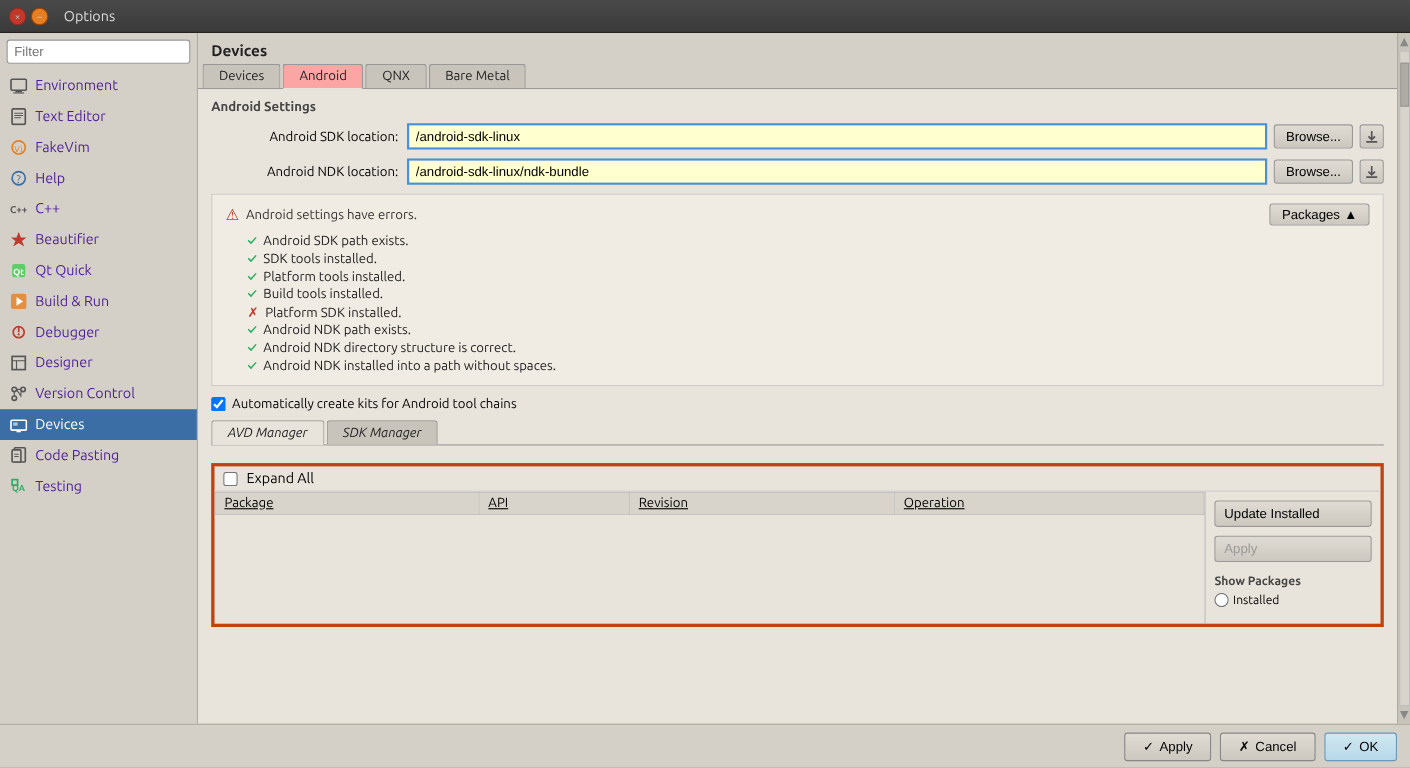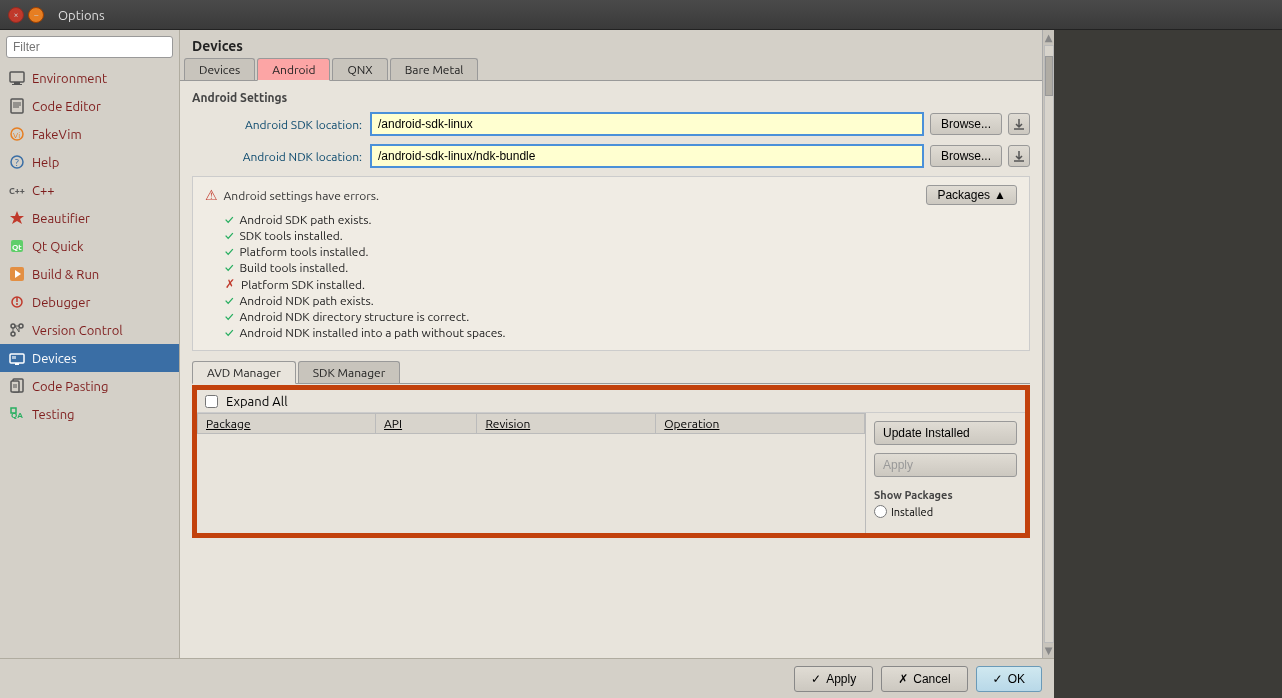--- a/index.html
+++ b/index.html
@@ -50,7 +50,7 @@
     
     .window {
       background: #d4d0c8;
-      width: 1054px;
+      width: 1282px;
       height: 668px;
       display: flex;
       flex-direction: column;

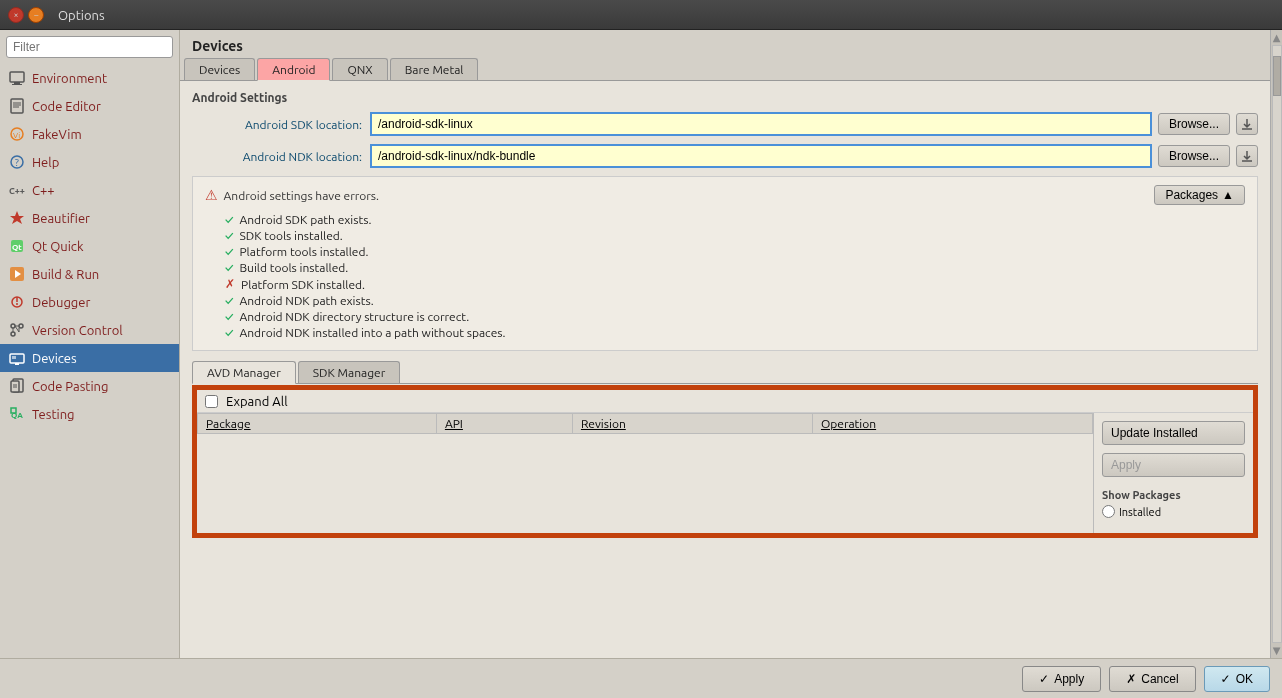--- a/index.html
+++ b/index.html
@@ -88,7 +88,7 @@
       padding: 5px 8px;
       cursor: pointer;
       gap: 6px;
-      color: #7f1d1d;
+      color: #4c1d95;
       font-size: 13px;
     }
     .sidebar-item.active {

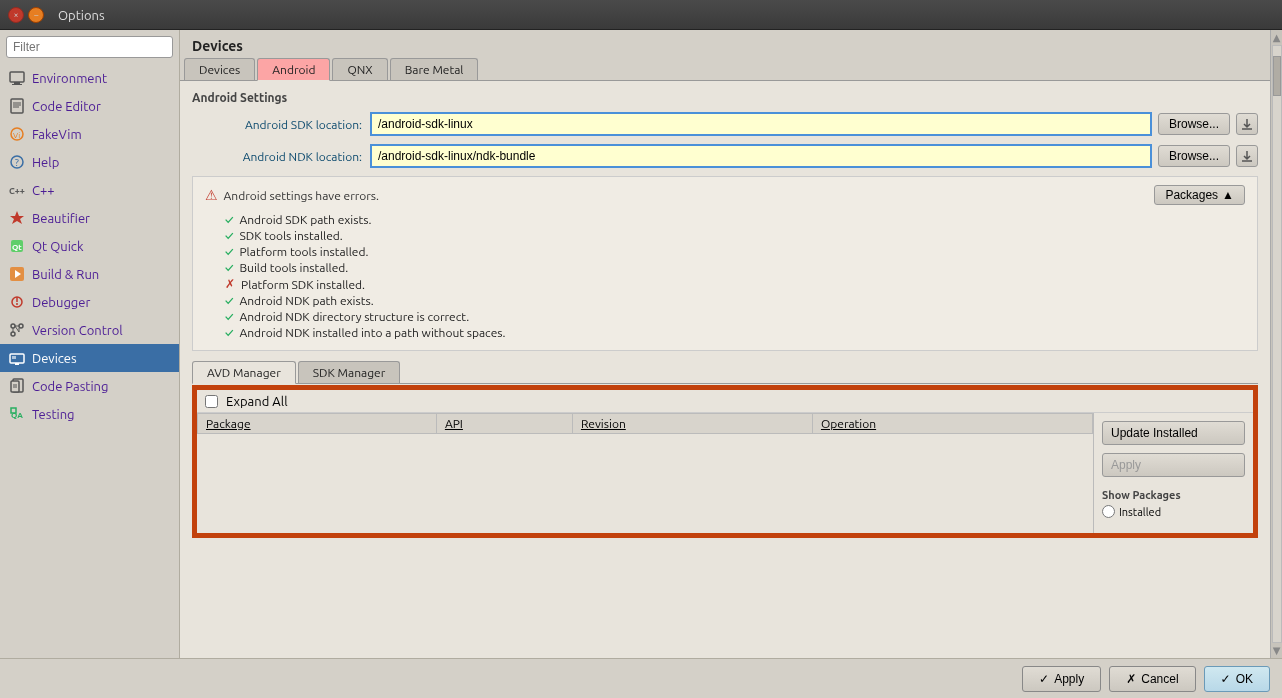--- a/index.html
+++ b/index.html
@@ -461,7 +461,7 @@
               <line x1="4" y1="9" x2="10" y2="9" stroke="#555" stroke-width="1"></line>
             </svg>
         </div>
-        <span>Code Editor</span>
+        <span>Text Editor</span>
       </div>
 
       <div class="sidebar-item">

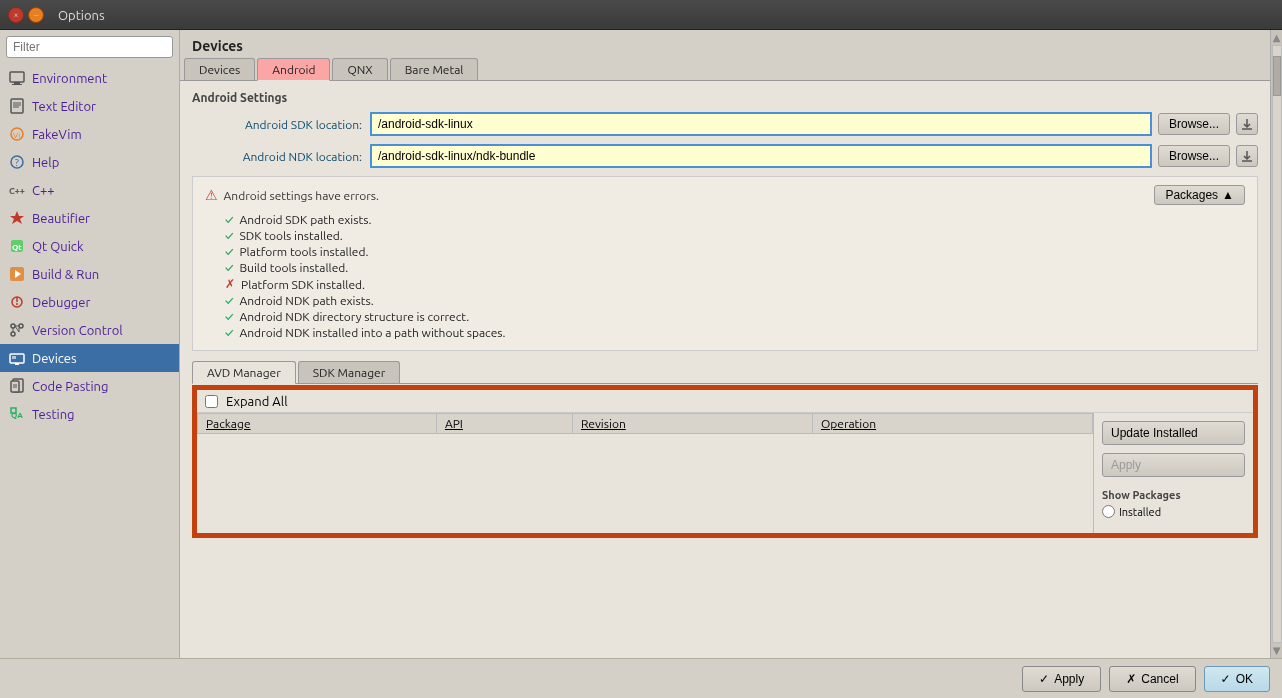--- a/index.html
+++ b/index.html
@@ -171,7 +171,7 @@
       width: 170px;
       text-align: right;
       font-size: 12px;
-      color: #0c4a6e;
+      color: #000000;
       flex-shrink: 0;
     }
     .form-input-wrapper {

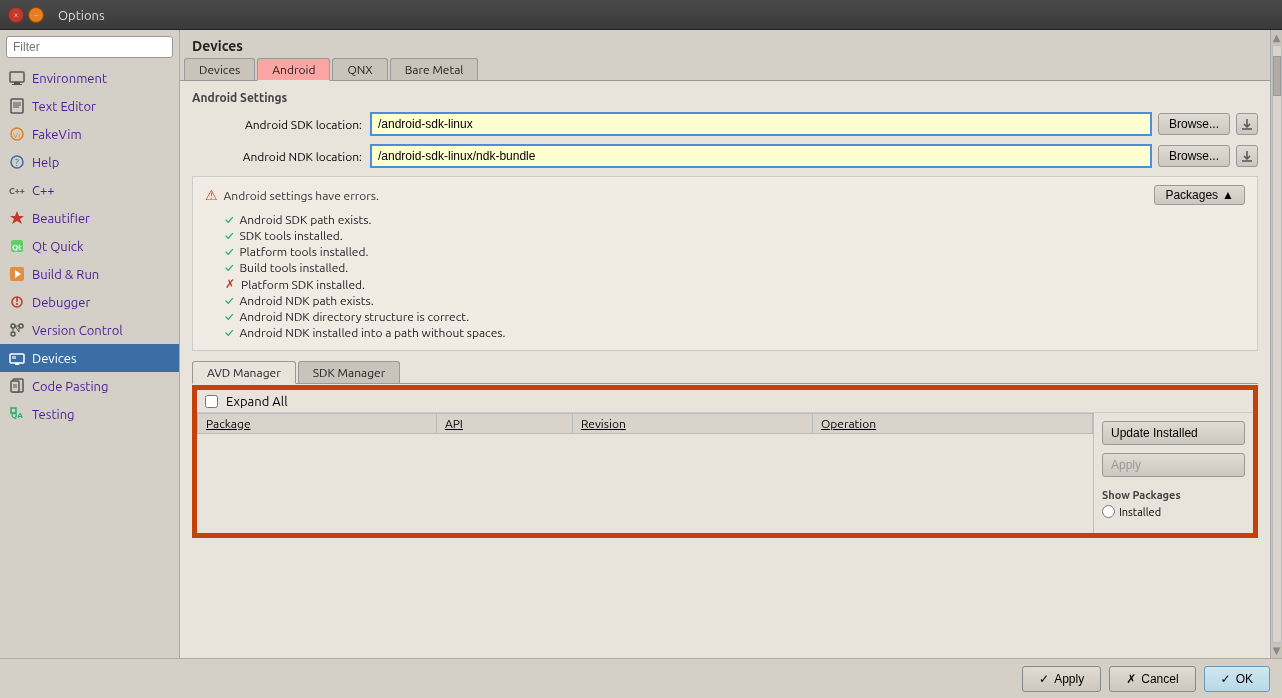--- a/index.html
+++ b/index.html
@@ -533,6 +533,16 @@
         <span>Debugger</span>
       </div>
 
+      <div class="sidebar-item">
+        <div class="sidebar-icon">
+          <svg width="16" height="16" viewBox="0 0 16 16">
+              <rect x="2" y="2" width="12" height="12" fill="none" stroke="#555" stroke-width="1.5"></rect>
+              <line x1="2" y1="6" x2="14" y2="6" stroke="#555" stroke-width="1"></line>
+              <line x1="6" y1="6" x2="6" y2="14" stroke="#555" stroke-width="1"></line>
+            </svg>
+        </div>
+        <span>Designer</span>
+      </div>
 
 
       <div class="sidebar-item">

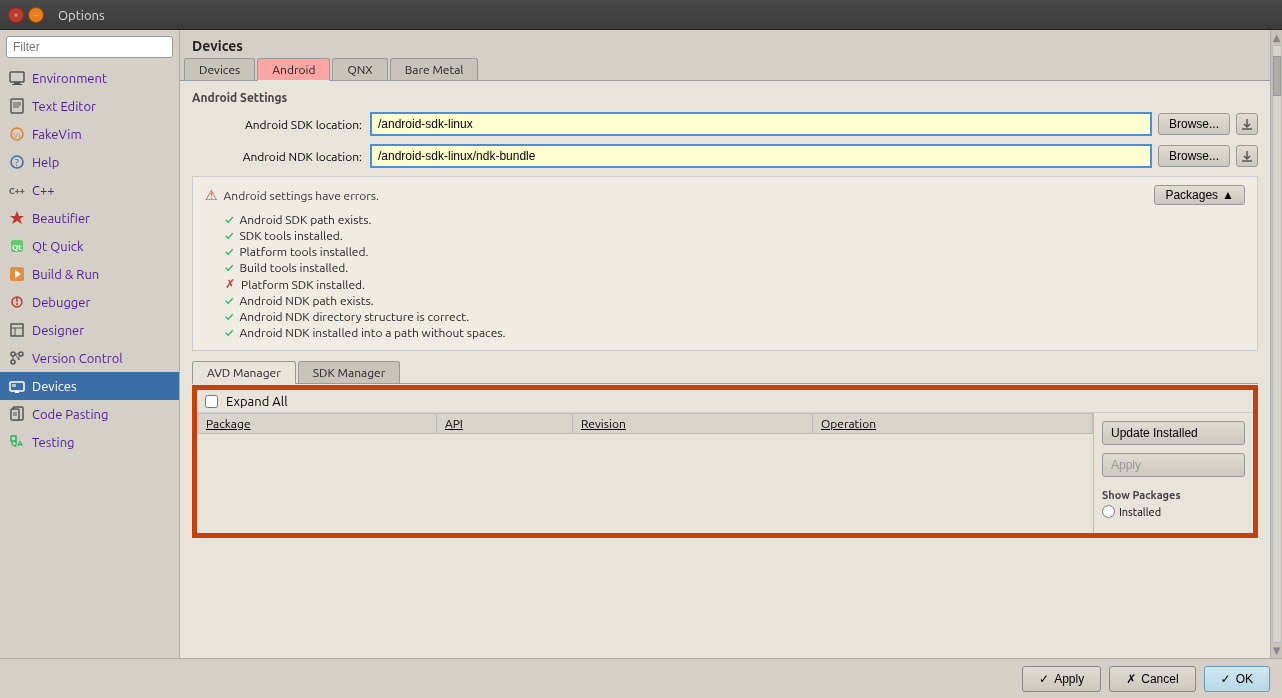--- a/index.html
+++ b/index.html
@@ -688,6 +688,10 @@
           </ul>
         </div>
 
+        <div class="checkbox-row">
+          <input type="checkbox" checked="" style="">
+          <label>Automatically create kits for Android tool chains</label>
+        </div>
 
         <div class="inner-tab-bar">
           <div class="inner-tab active">

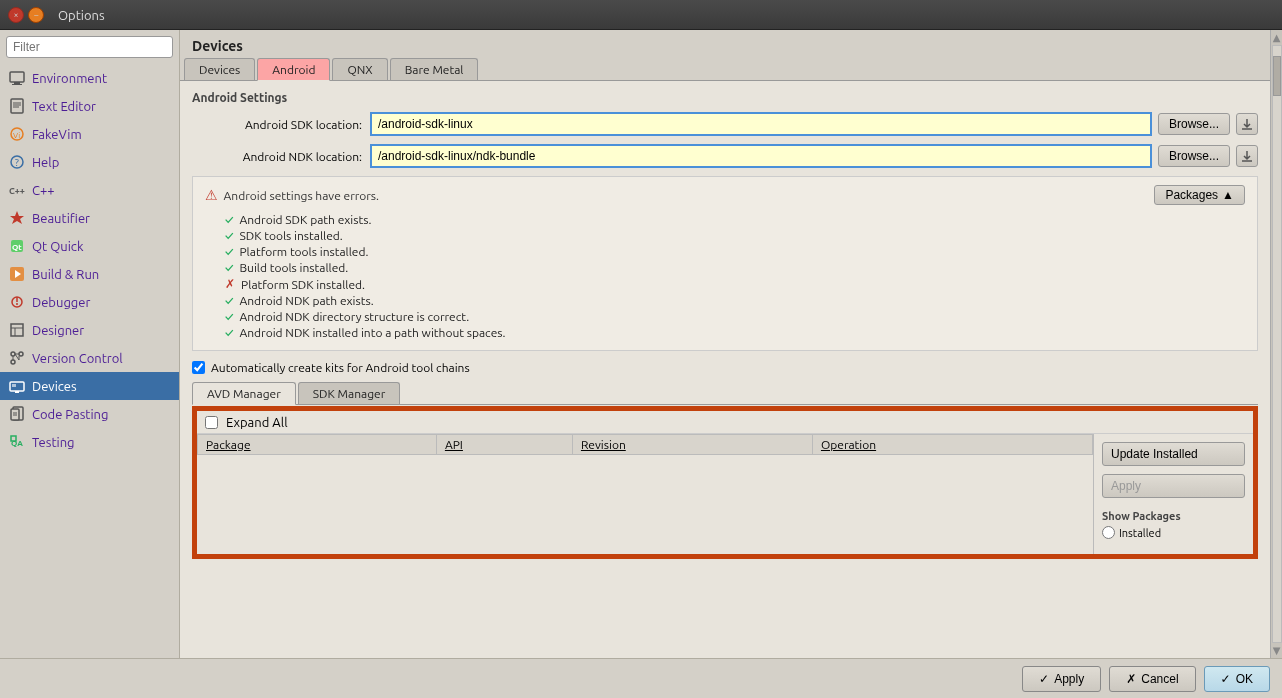--- a/index.html
+++ b/index.html
@@ -274,7 +274,8 @@
     .inner-tab-bar {
       display: flex;
       border-bottom: 1px solid #999;
-      margin-bottom: 1px;
+      margin-bottom: 16px;
+      font-style: italic;
     }
     .inner-tab {
       padding: 4px 14px;

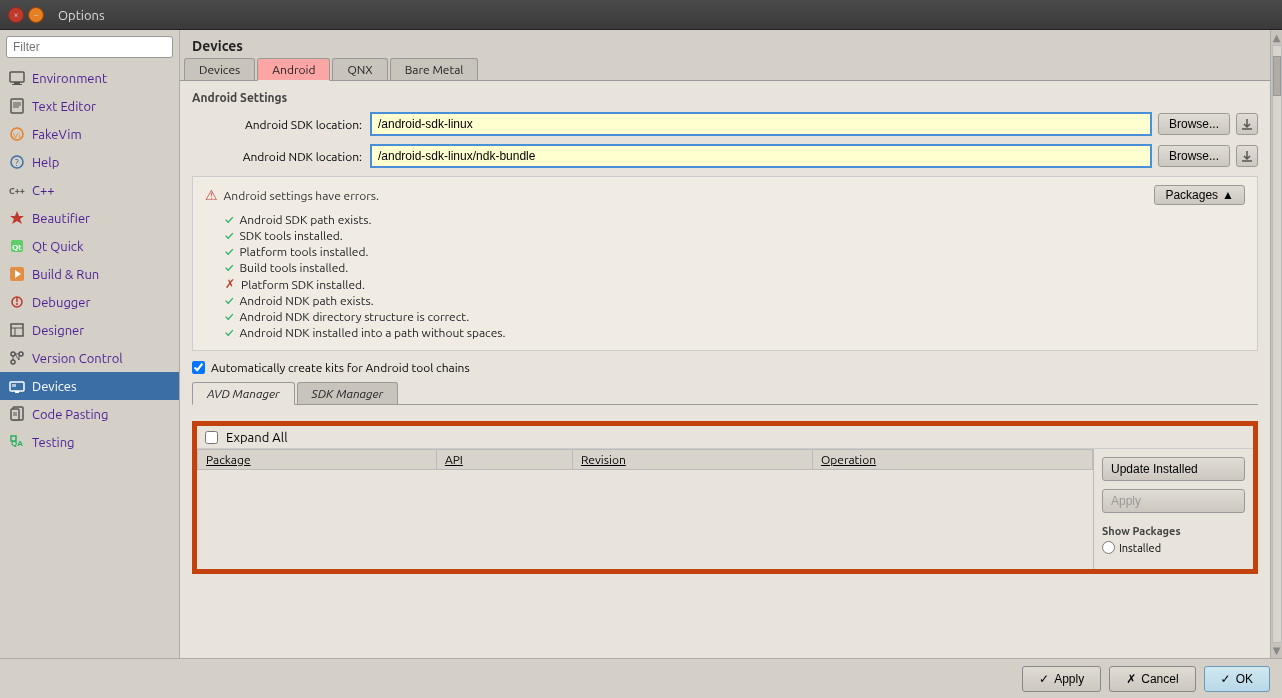--- a/index.html
+++ b/index.html
@@ -297,7 +297,7 @@
 
     
     .sdk-area {
-      border: 5px solid #c2410c;
+      border: 3px solid #c2410c;
       background: #e8e4dc;
       margin-top: 0;
     }

